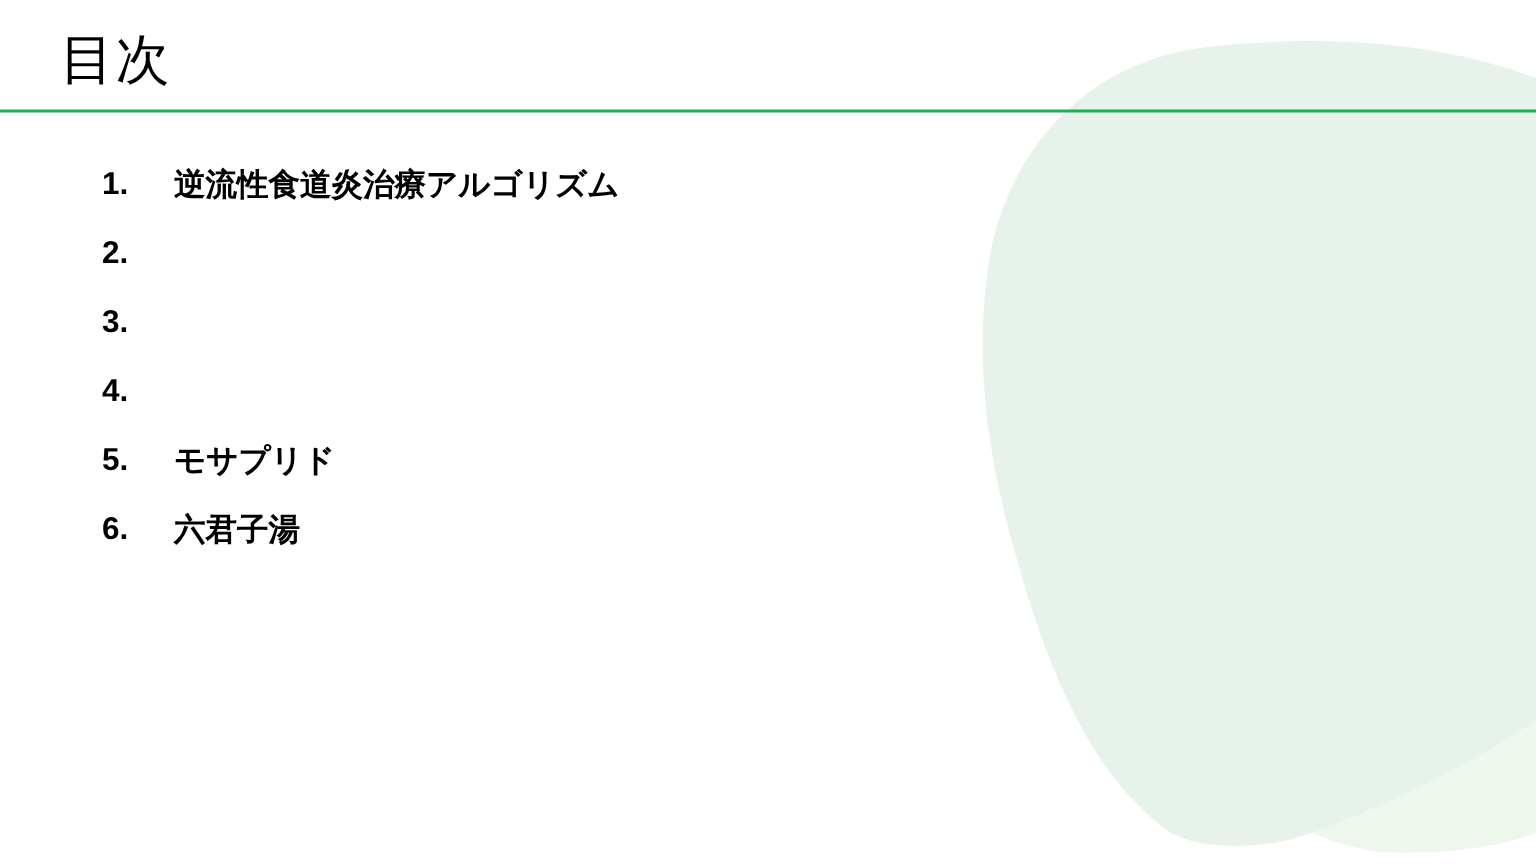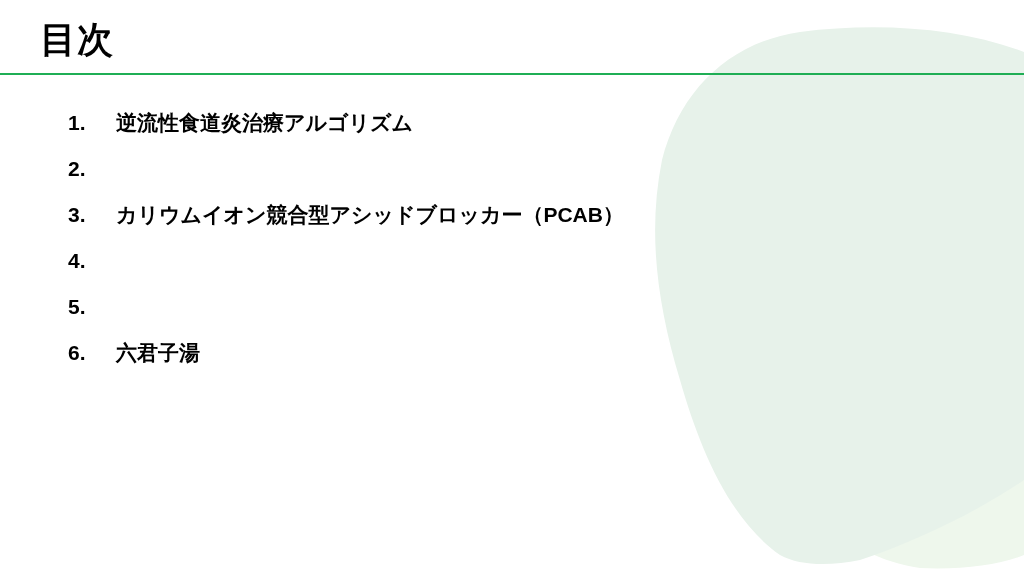--- a/index.html
+++ b/index.html
@@ -26,7 +26,7 @@
       left: 40px;
       top: 16px;
       font-size: 36px;
-      font-weight: bold;
+      font-weight: normal;
       line-height: 48px;
       margin: 0;
       z-index: 2;

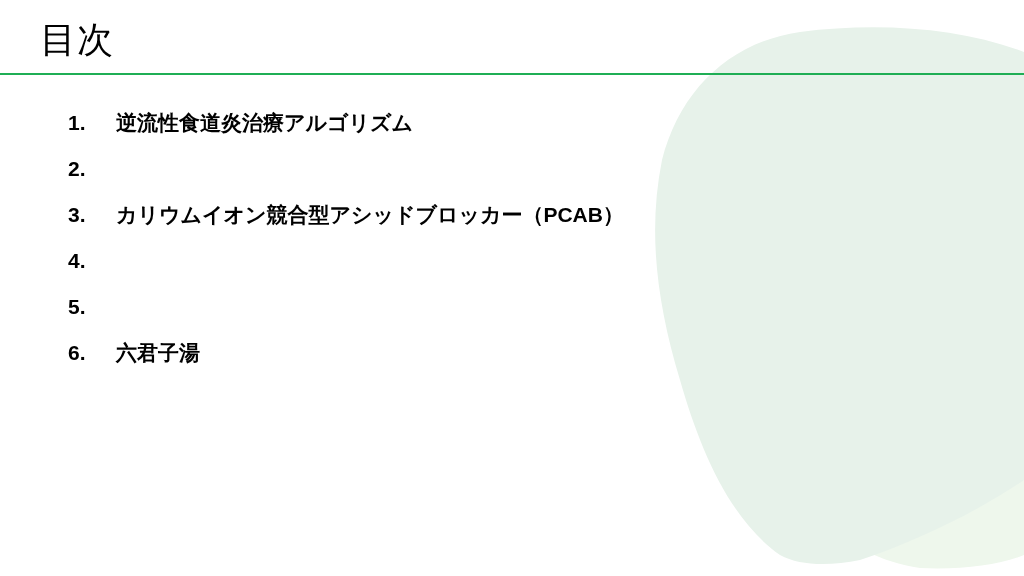--- a/index.html
+++ b/index.html
@@ -88,7 +88,6 @@
   </li>
   <li class="toc-item">
     <span class="toc-num">3.</span>
-    <span class="toc-label">カリウムイオン競合型アシッドブロッカー（PCAB）</span>
   </li>
   <li class="toc-item">
     <span class="toc-num">4.</span>

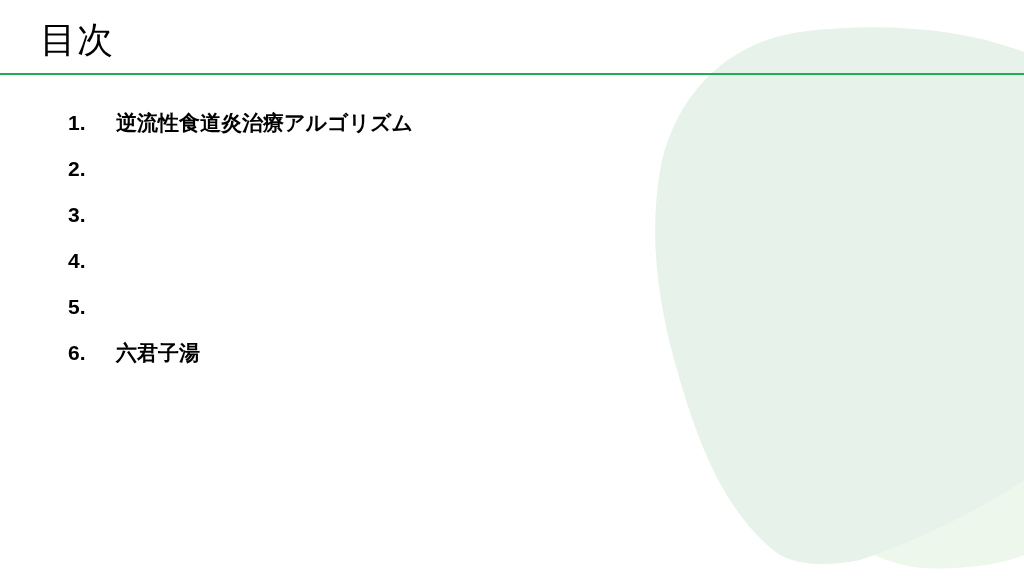--- a/index.html
+++ b/index.html
@@ -94,6 +94,7 @@
   </li>
   <li class="toc-item">
     <span class="toc-num">5.</span>
+    <span class="toc-label">モサプリド</span>
   </li>
   <li class="toc-item">
     <span class="toc-num">6.</span>

